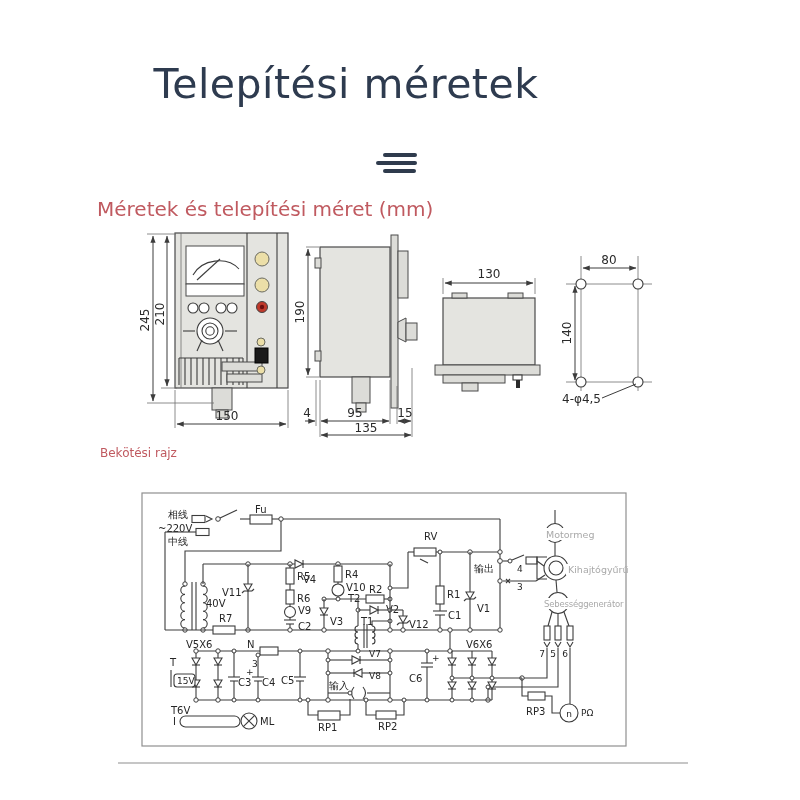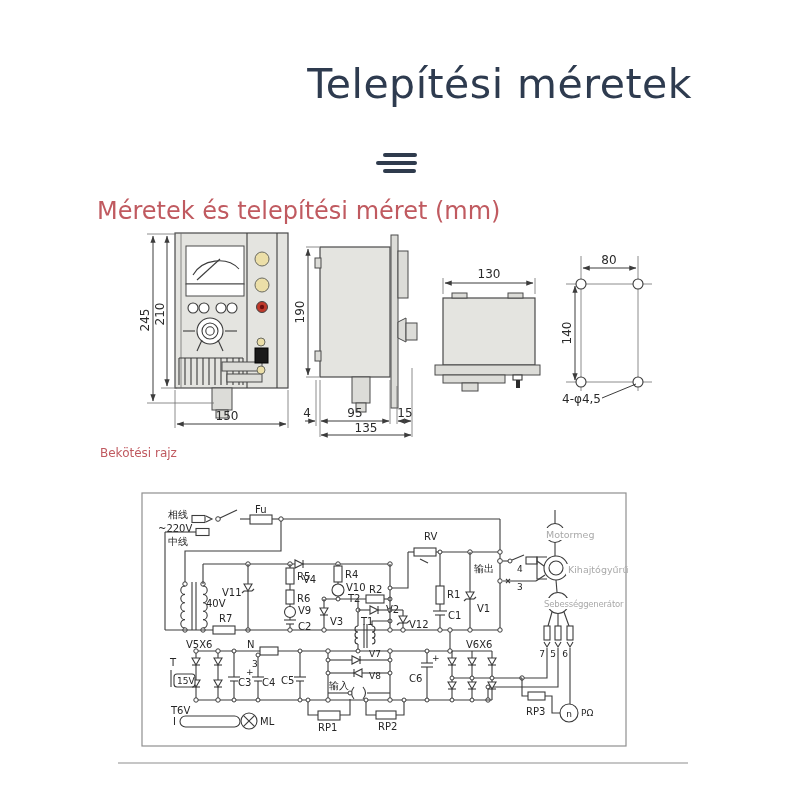--- a/index.html
+++ b/index.html
@@ -5,7 +5,7 @@
   html,body{margin:0;padding:0}
   body{width:800px;height:800px;background:#ffffff;position:relative;overflow:hidden;
        font-family:"DejaVu Sans",sans-serif}
-  .page-title{position:absolute;top:60px;left:0;width:692px;text-align:right;
+  .page-title{position:absolute;top:60px;left:0;width:692px;text-align:center;
     font-size:41px;font-weight:500;color:#2e3b4f;letter-spacing:.5px}
   .rule-icon{position:absolute;top:150px;left:374px}
   .sec-head1{position:absolute;top:197px;left:97px;font-size:24px;color:#c05a60}

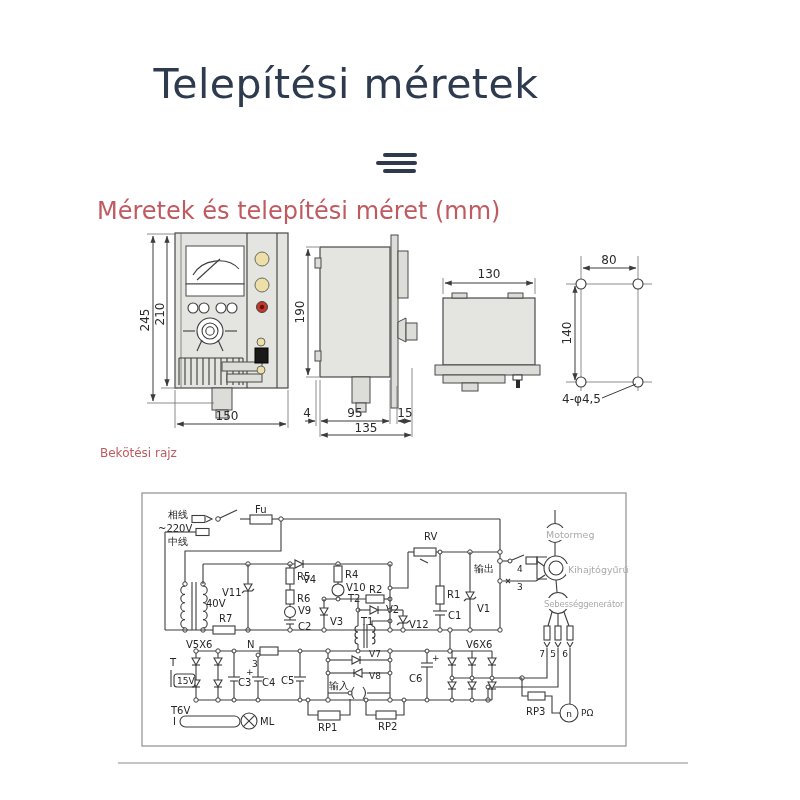--- a/index.html
+++ b/index.html
@@ -8,7 +8,7 @@
   .page-title{position:absolute;top:60px;left:0;width:692px;text-align:center;
     font-size:41px;font-weight:500;color:#2e3b4f;letter-spacing:.5px}
   .rule-icon{position:absolute;top:150px;left:374px}
-  .sec-head1{position:absolute;top:197px;left:97px;font-size:24px;color:#c05a60}
+  .sec-head1{position:absolute;top:197px;left:97px;font-size:20px;color:#c05a60}
   .sec-head2{position:absolute;top:446px;left:100px;font-size:12px;color:#c05a60}
   .dims-svg{position:absolute;top:228px;left:0}
   .circ-svg{position:absolute;top:480px;left:0}

